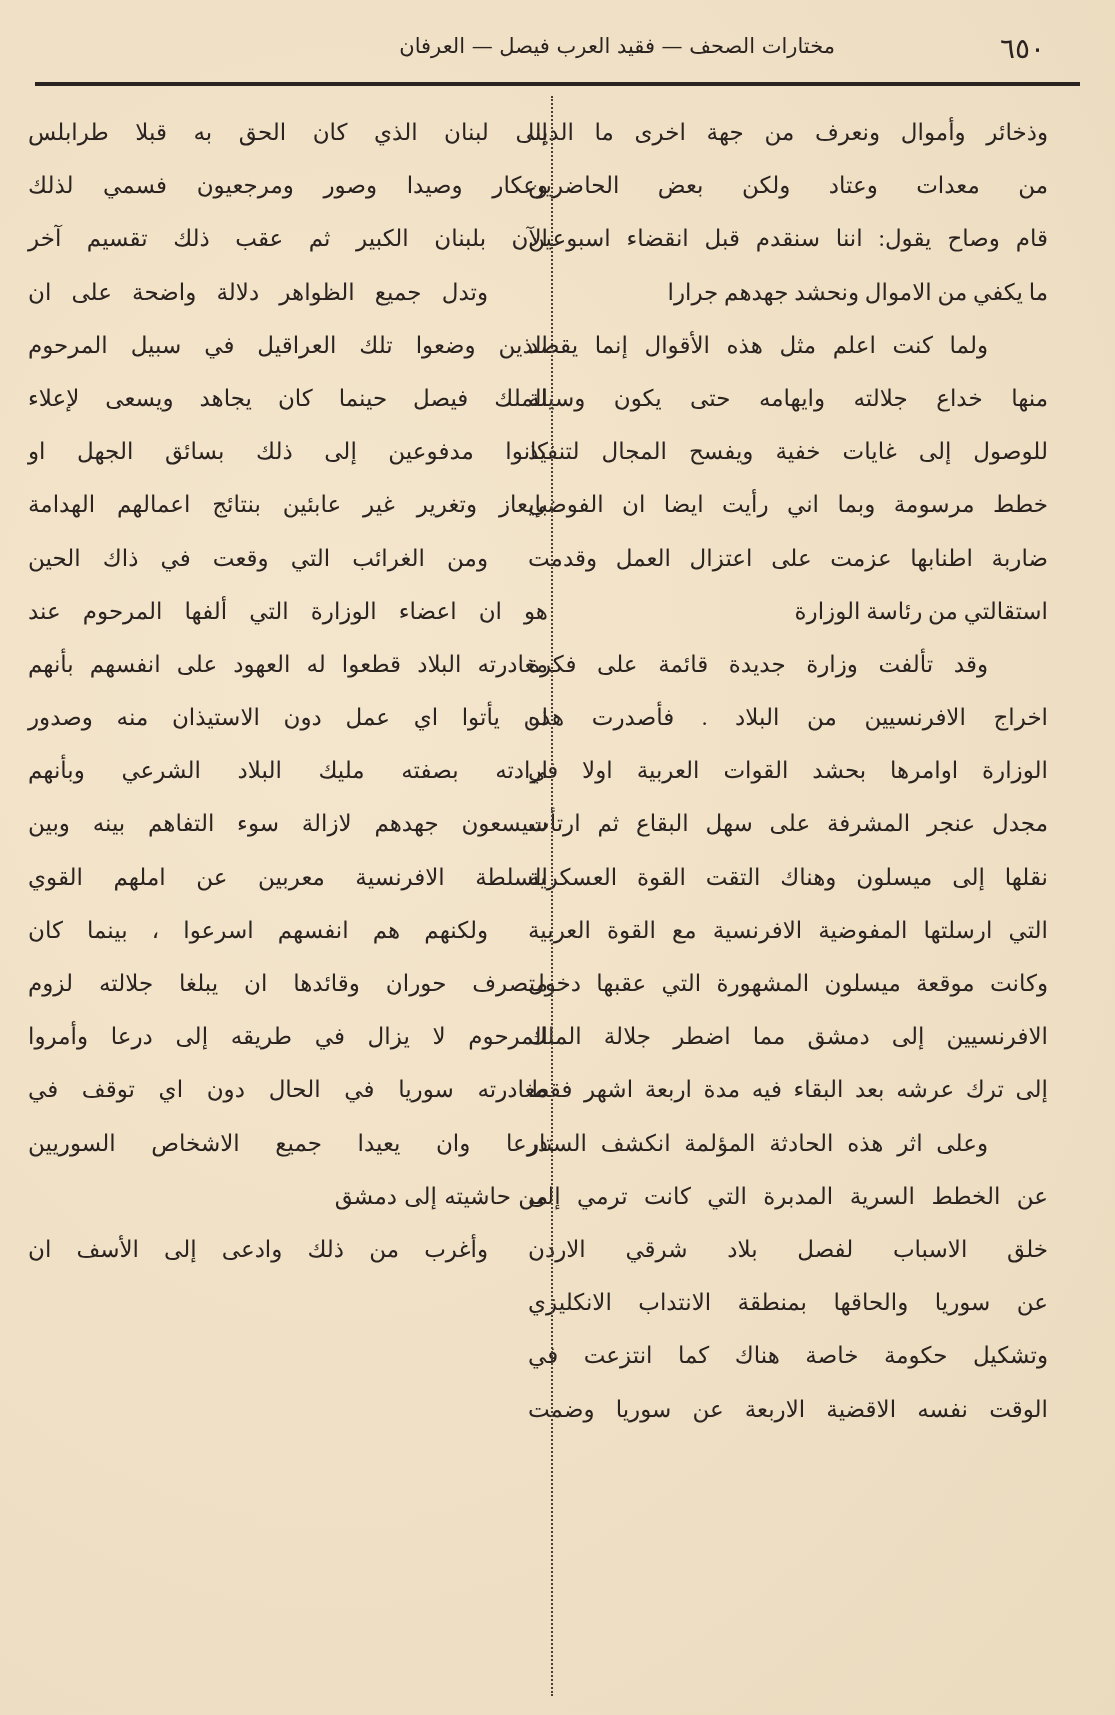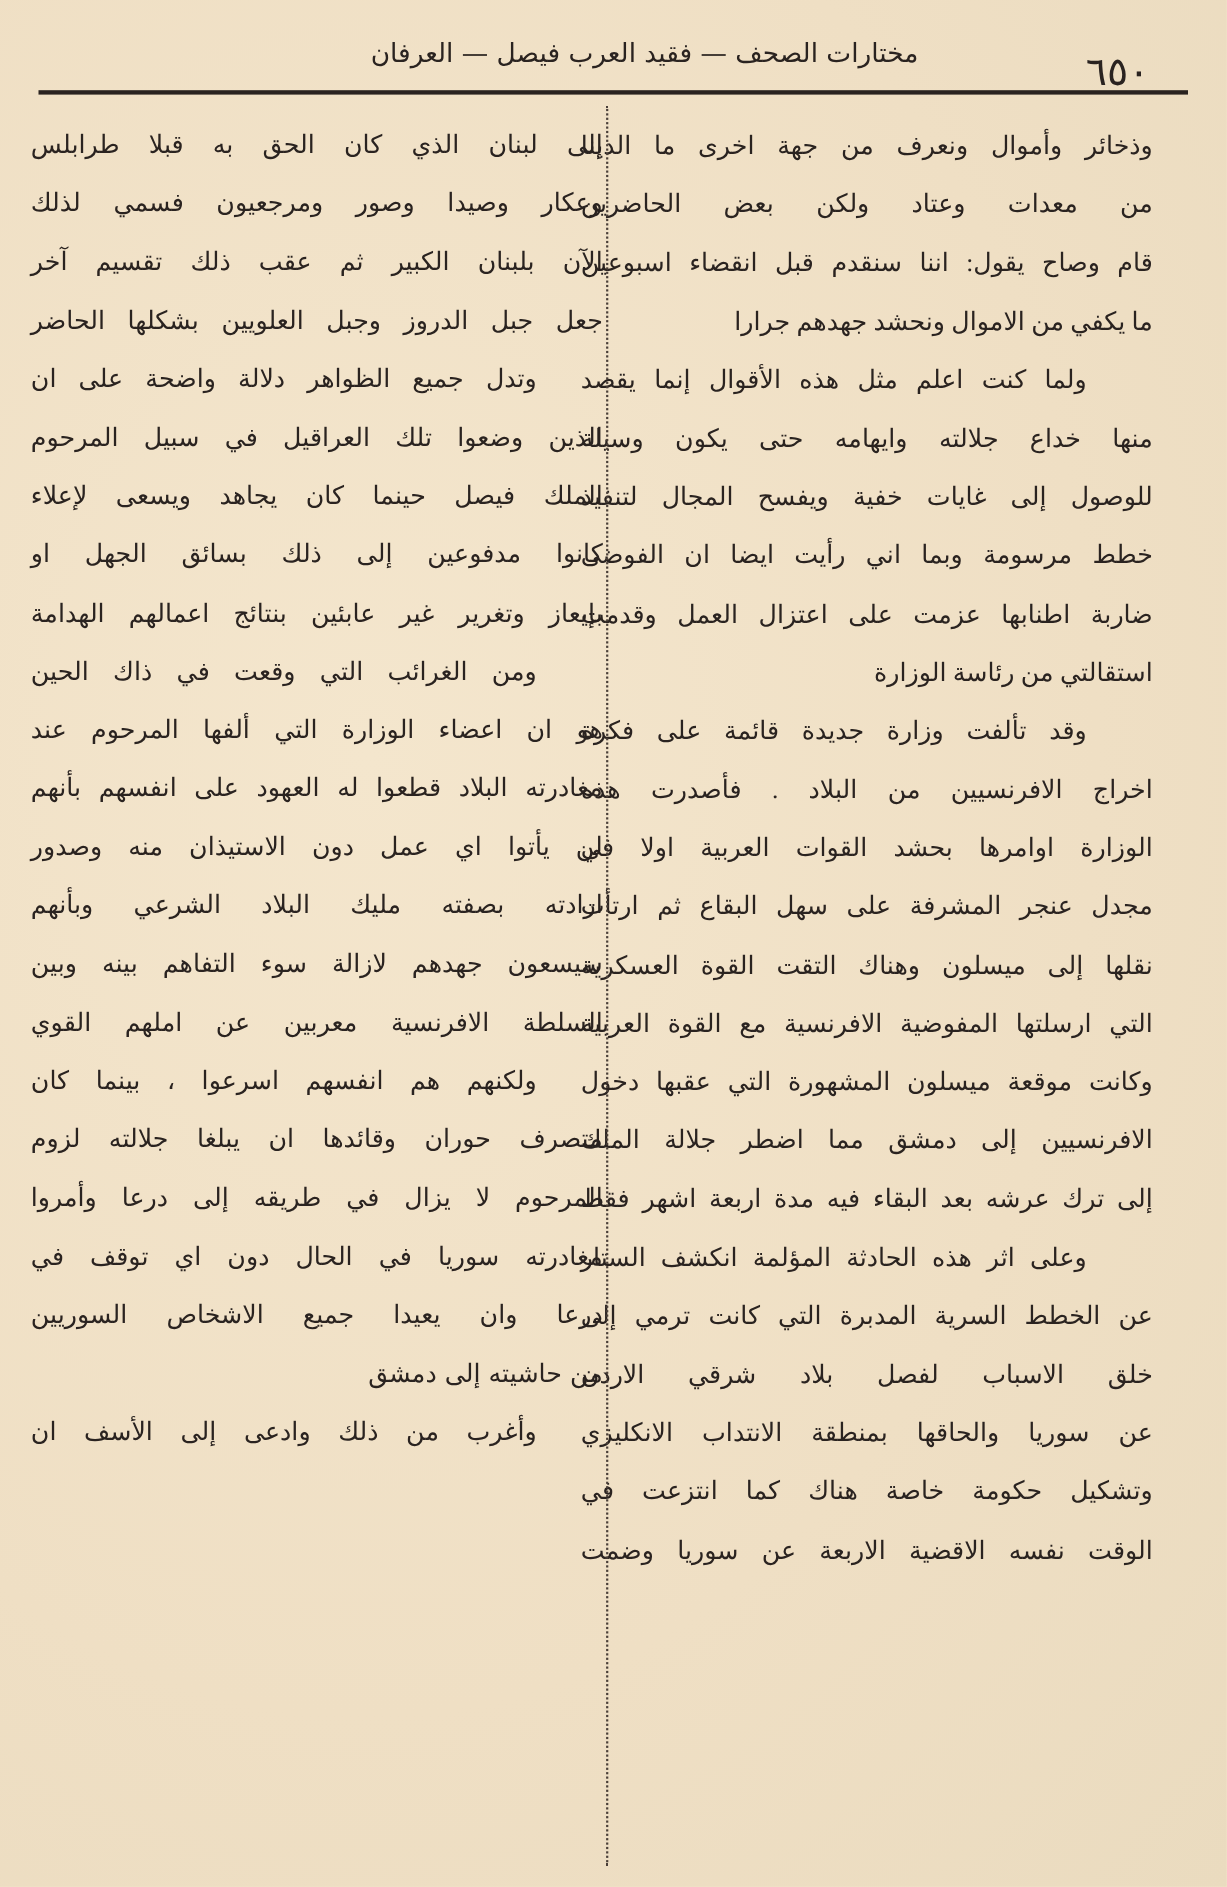--- a/index.html
+++ b/index.html
@@ -21,7 +21,7 @@
     }
     .running-title {
       position: absolute; right: 250px; top: 6px;
-      font-size: 24px; white-space: nowrap;
+      font-size: 21px; white-space: nowrap;
     }
     .rule {
       position: absolute; left: 35px; right: 35px; top: 82px; height: 4px;

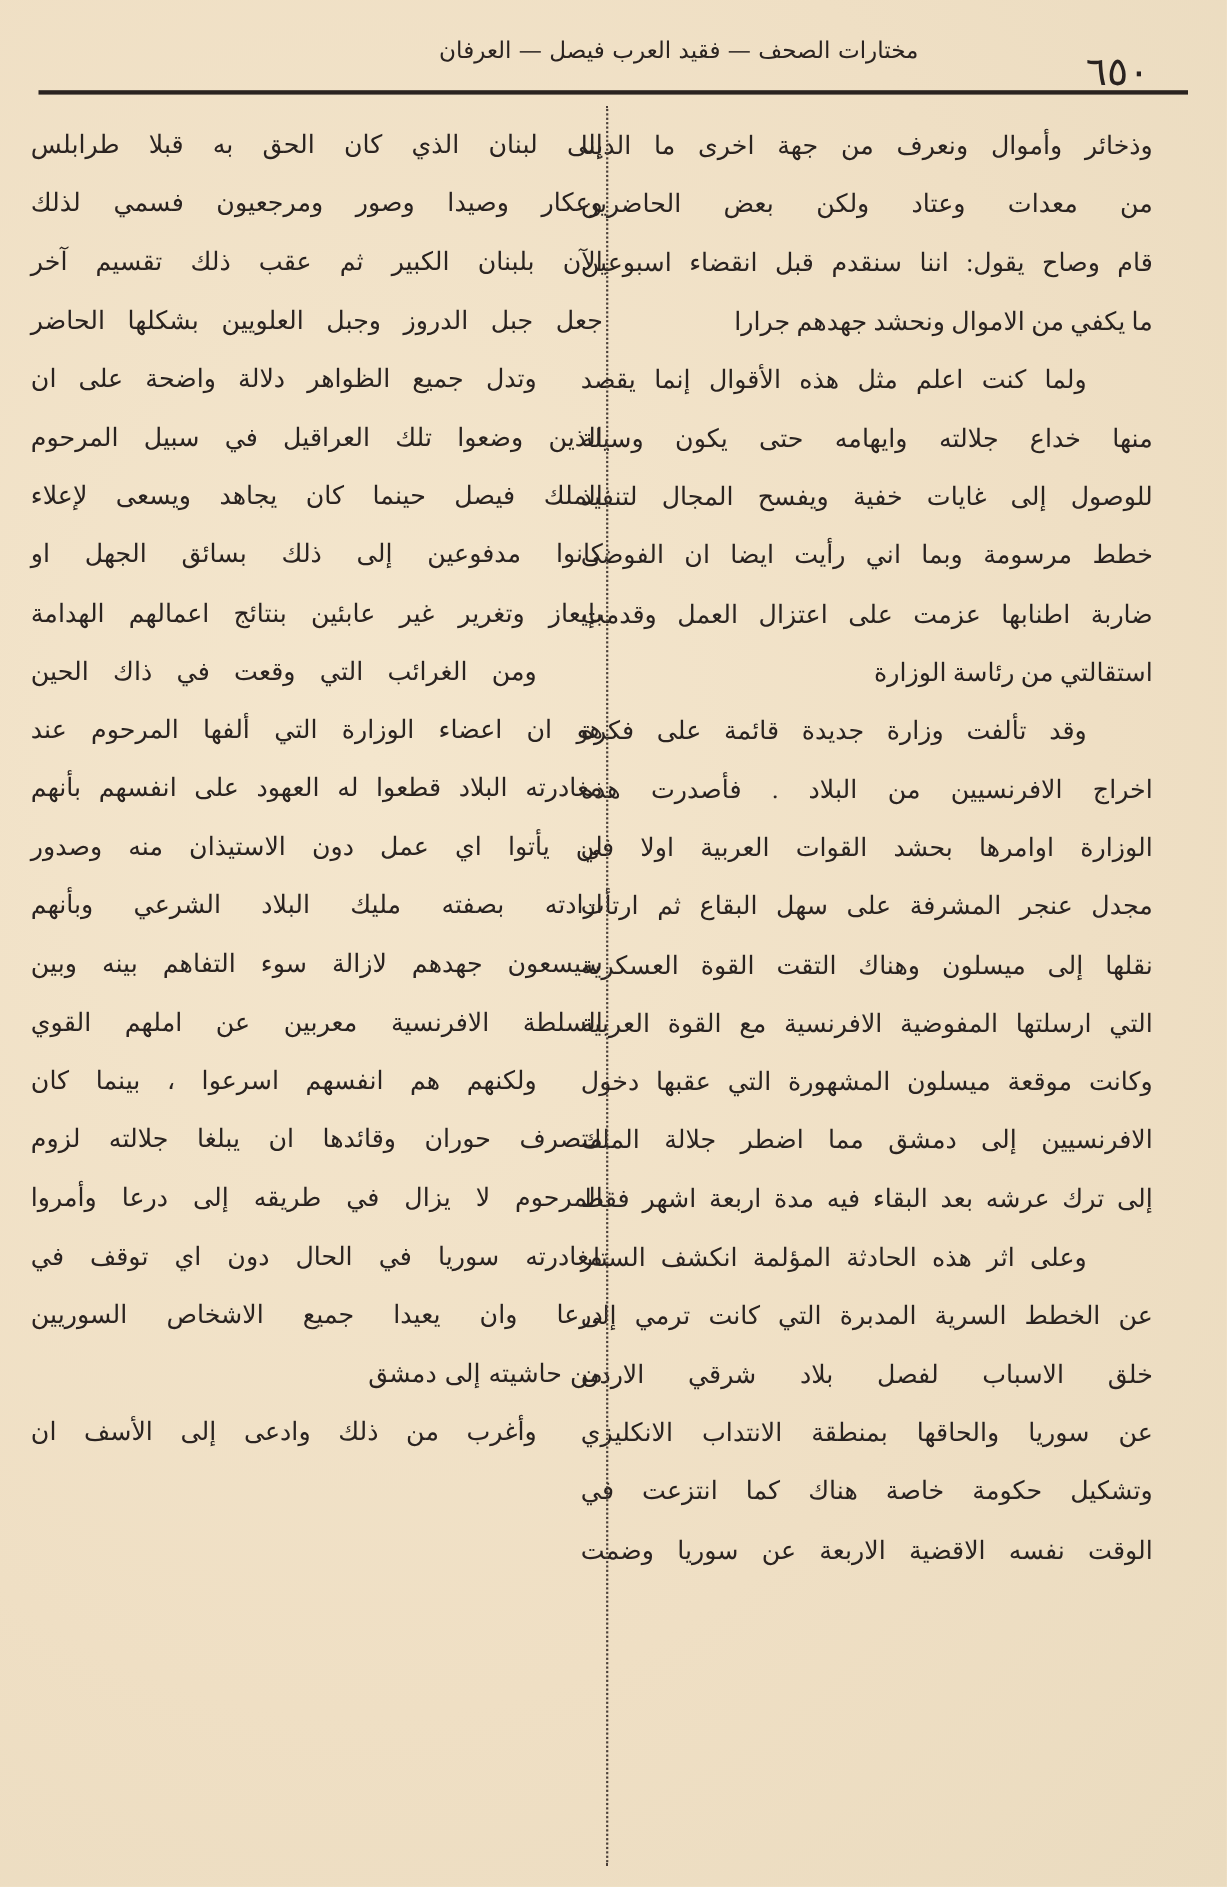--- a/index.html
+++ b/index.html
@@ -16,8 +16,8 @@
       direction: rtl;
     }
     .page-number {
-      position: absolute; right: 40px; top: 16px;
-      font-size: 36px; letter-spacing: 2px; color: #2a2320;
+      position: absolute; right: 40px; top: 4px;
+      font-size: 28px; letter-spacing: 2px; color: #2a2320;
     }
     .running-title {
       position: absolute; right: 250px; top: 6px;

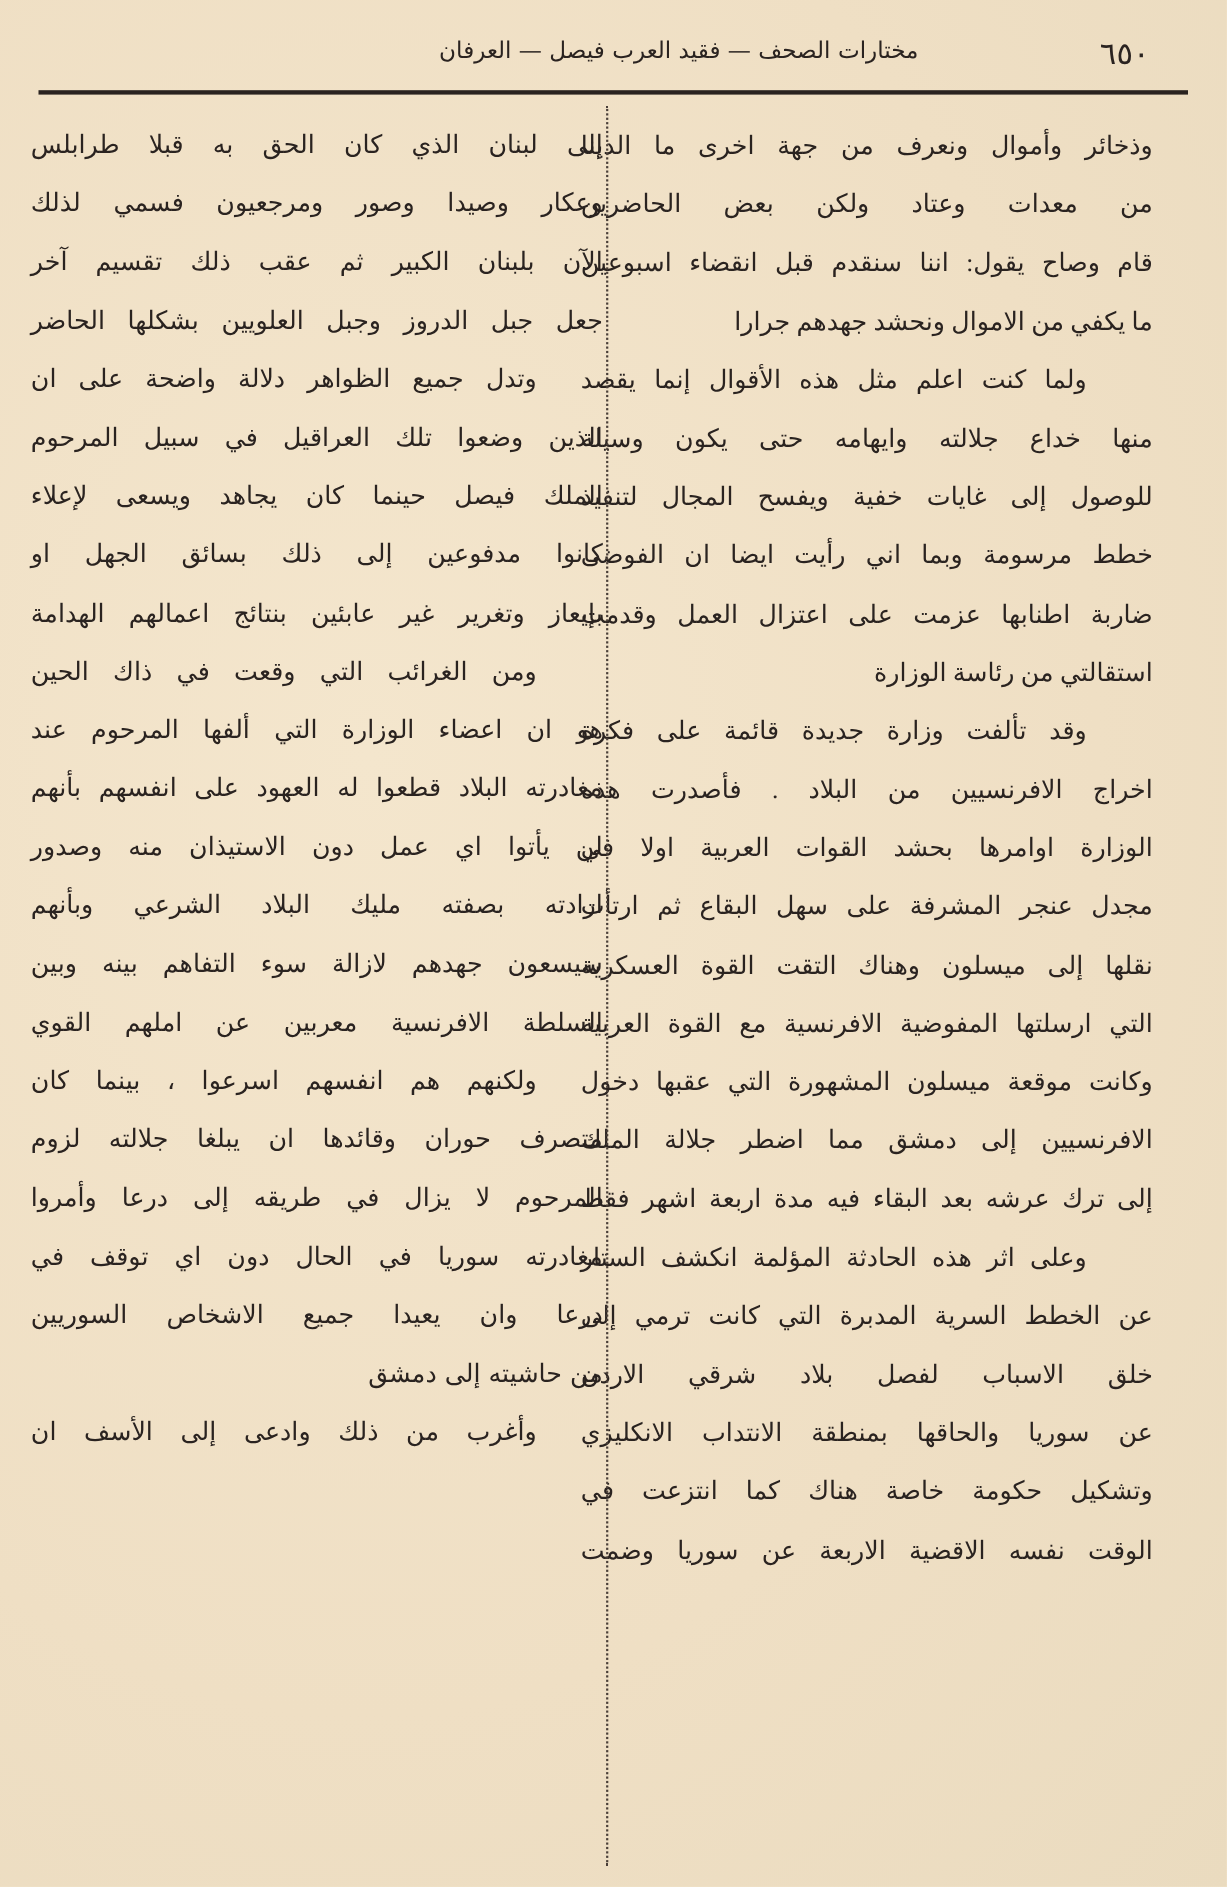--- a/index.html
+++ b/index.html
@@ -85,7 +85,6 @@
     <div class="line">إلى لبنان الذي كان الحق به قبلا طرابلس</div>
     <div class="line">وعكار وصيدا وصور ومرجعيون فسمي لذلك</div>
     <div class="line">الآن بلبنان الكبير ثم عقب ذلك تقسيم آخر</div>
-    <div class="line">جعل جبل الدروز وجبل العلويين بشكلها الحاضر</div>
     <div class="line indent">وتدل جميع الظواهر دلالة واضحة على ان</div>
     <div class="line">الذين وضعوا تلك العراقيل في سبيل المرحوم</div>
     <div class="line">الملك فيصل حينما كان يجاهد ويسعى لإعلاء</div>

